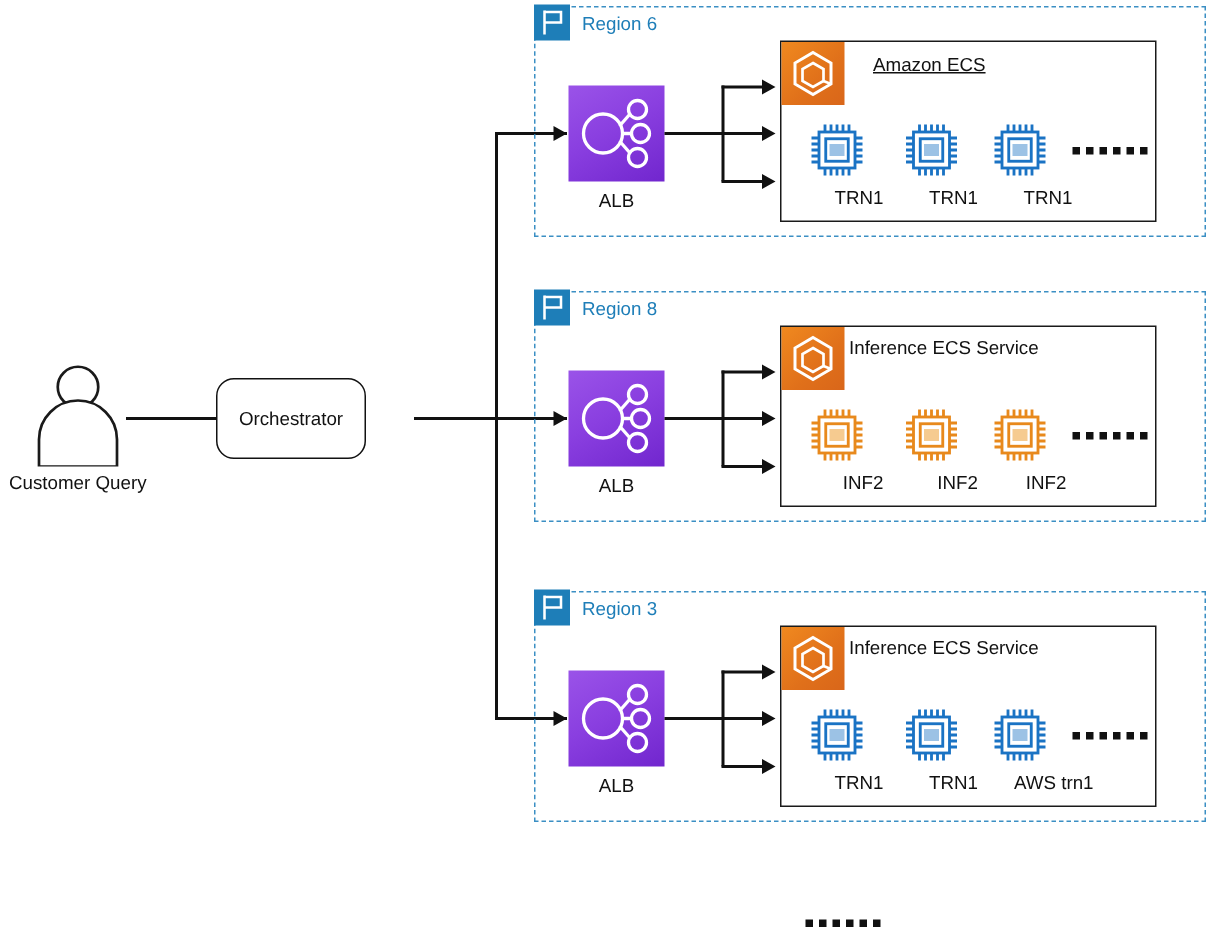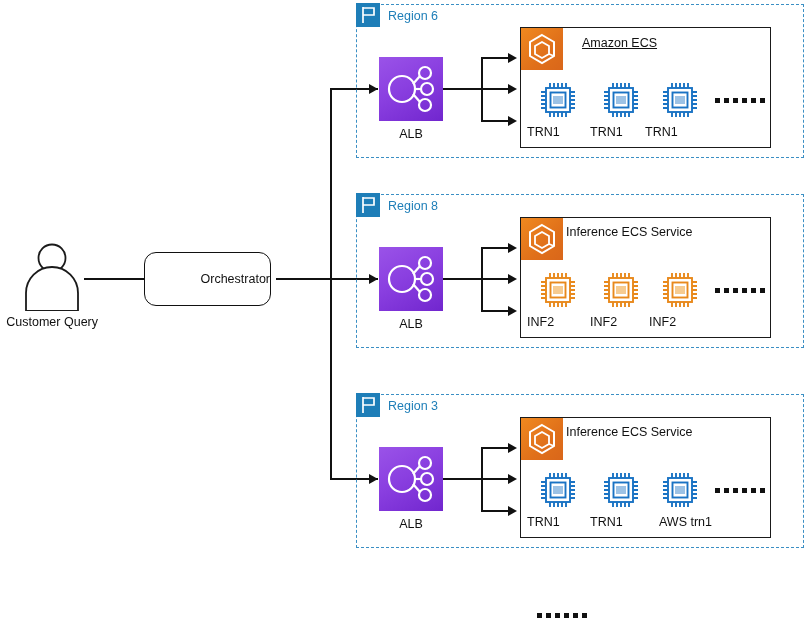--- a/index.html
+++ b/index.html
@@ -77,7 +77,7 @@
     position:absolute;
     font-size:12.5px;
     color:#111;
-    text-align:left;
+    text-align:right;
     white-space:nowrap;
     line-height:1;
   }

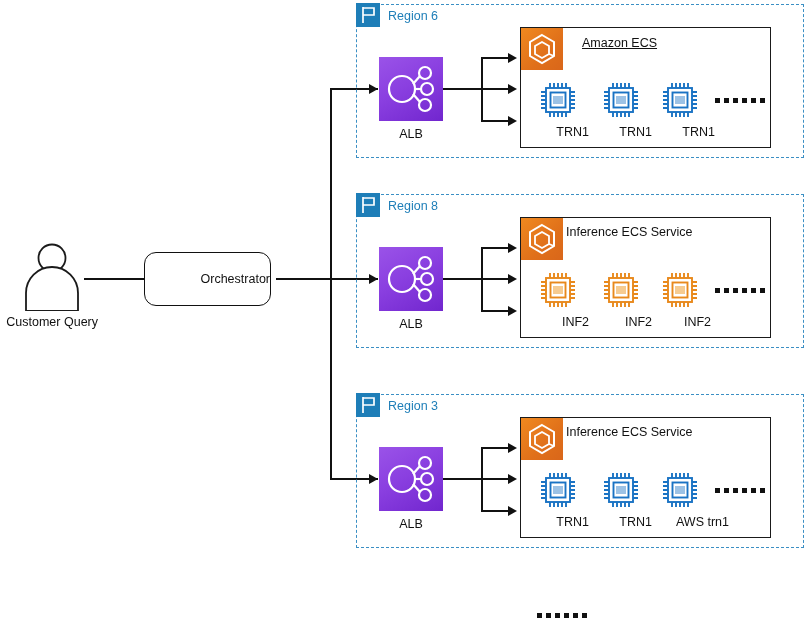--- a/index.html
+++ b/index.html
@@ -141,7 +141,7 @@
   <div class="ln-h" style="left:84px;top:278px;width:66px;"></div>
   <div class="arrow" style="left:147px;top:274px;"></div>
 
-  <div class="orch" style="left:144px;top:252px;width:127px;height:54px;justify-content:flex-end;">
+  <div class="orch" style="left:144px;top:252px;width:100px;height:54px;">
     <span>Orchestrator</span>
   </div>
 

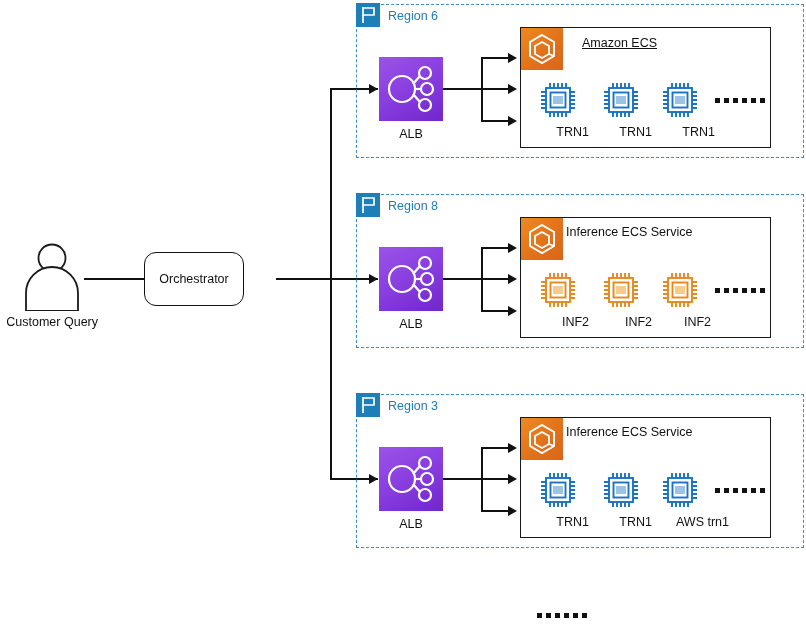--- a/index.html
+++ b/index.html
@@ -136,7 +136,7 @@
       <path d="M6,68 L6,50 A26,26 0 0 1 58,50 L58,68 Z" fill="#ffffff" stroke="#1a1a1a" stroke-width="1.8"></path>
     </svg>
   </div>
-  <div class="cust-label" style="left:6px;top:316px;width:92px;text-align:right;">Customer Query</div>
+  <div class="cust-label" style="left:6px;top:316px;width:92px;text-align:left;">Customer Query</div>
 
   <div class="ln-h" style="left:84px;top:278px;width:66px;"></div>
   <div class="arrow" style="left:147px;top:274px;"></div>

